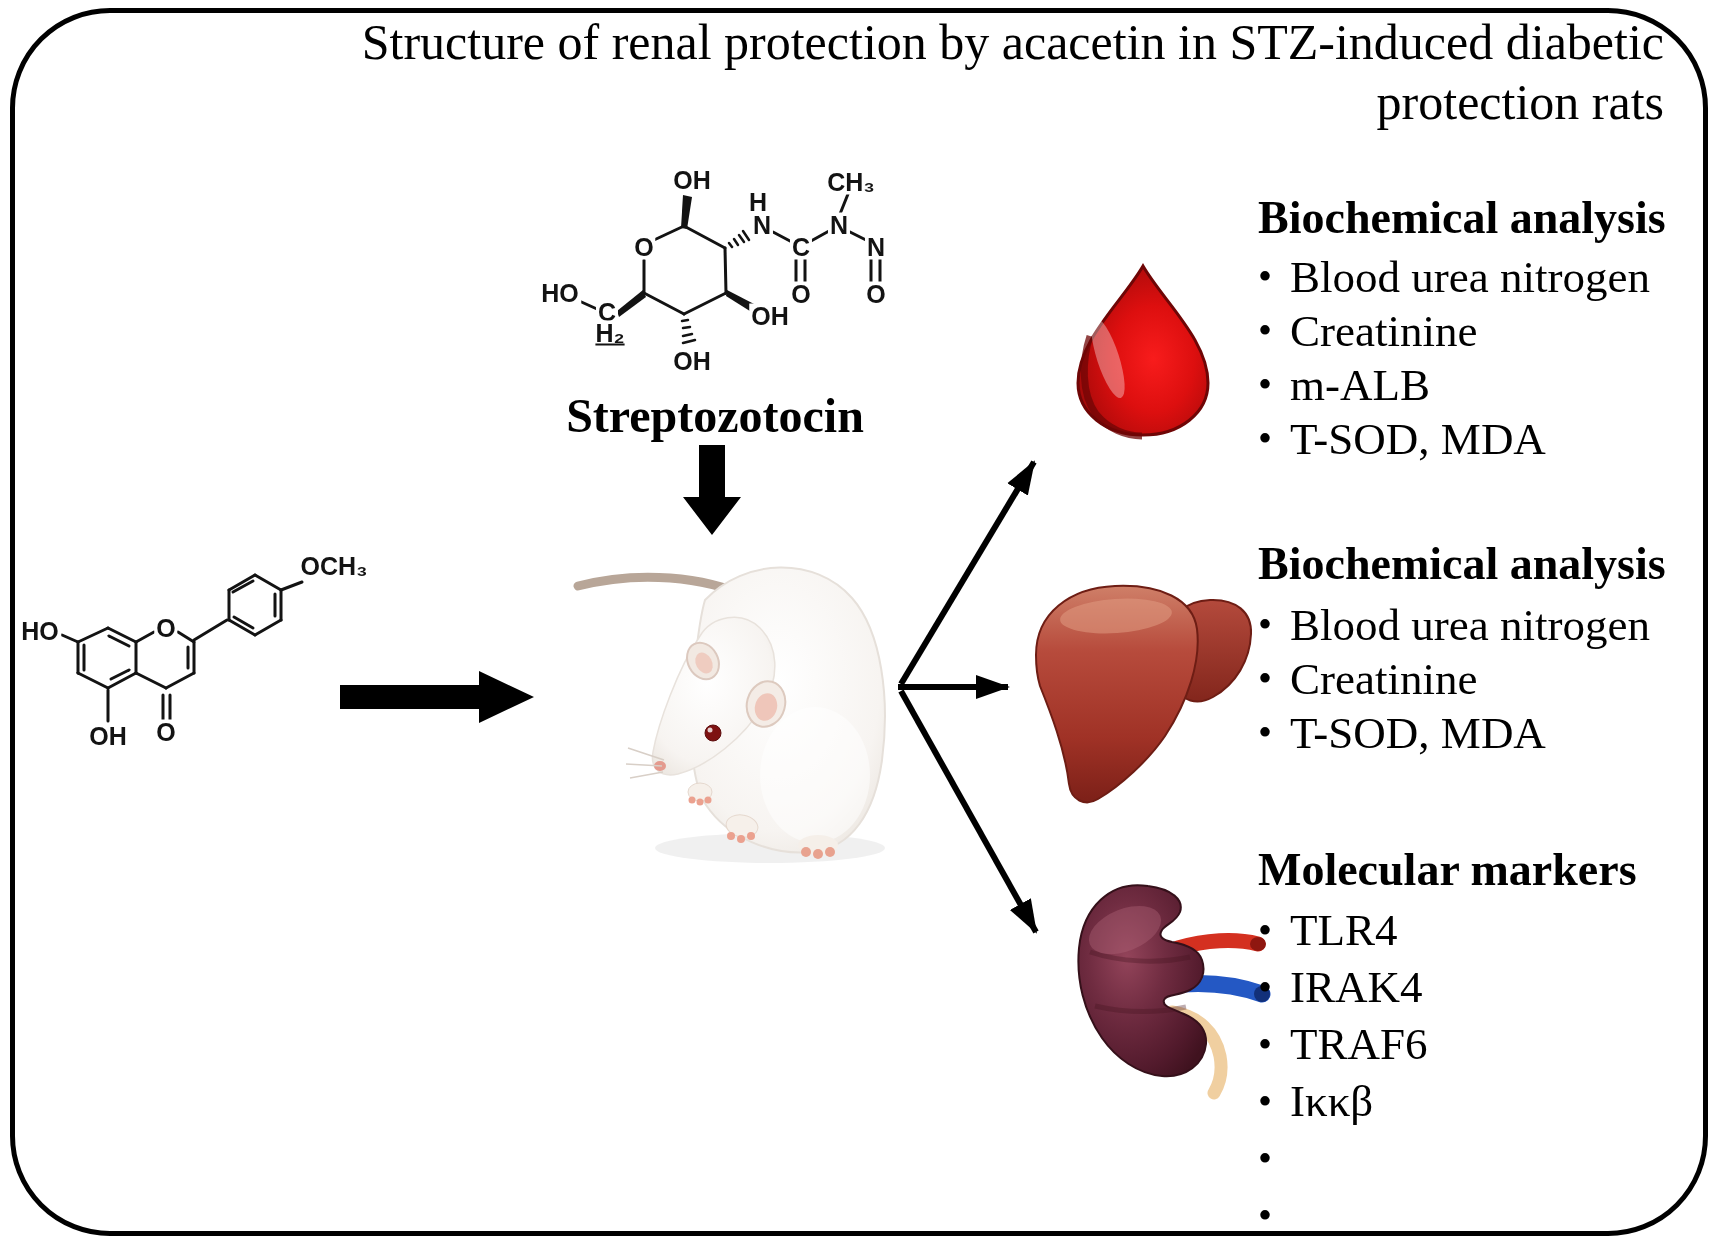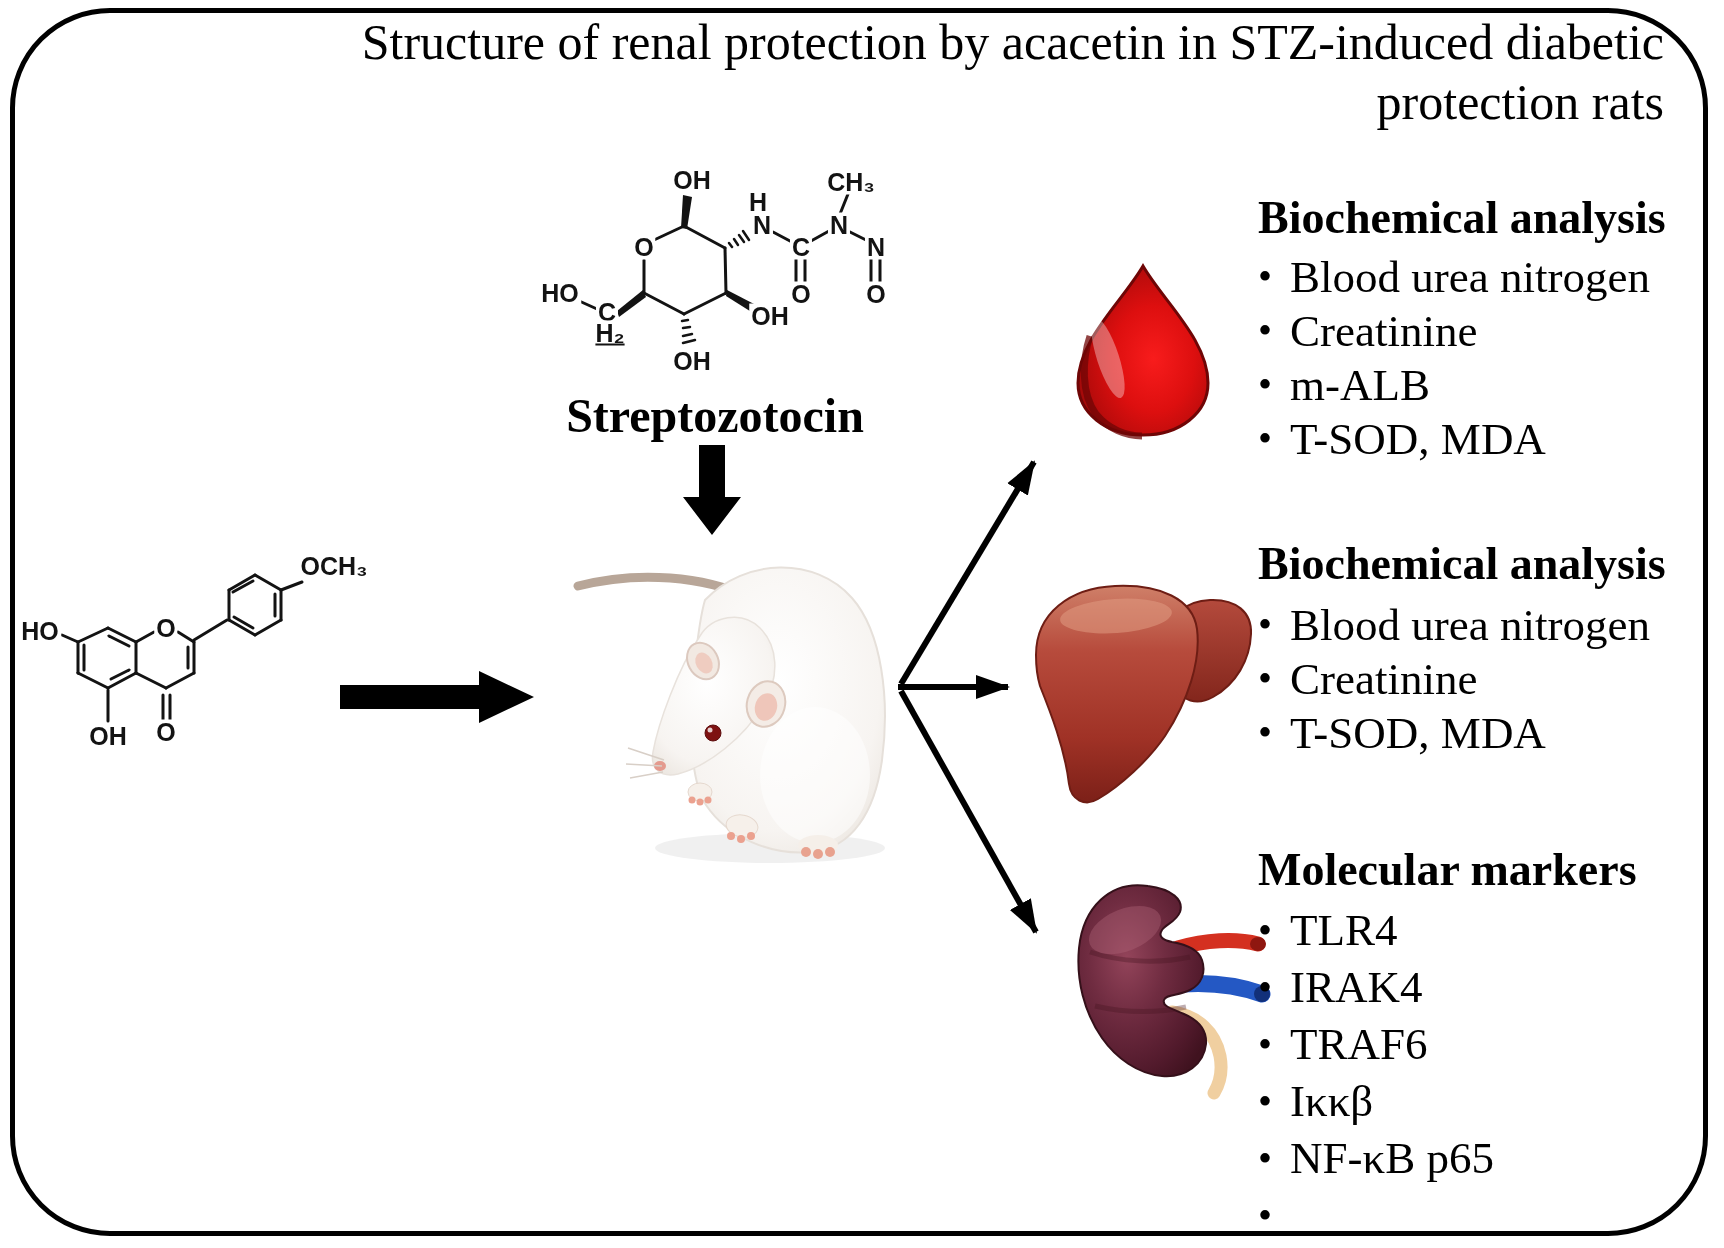--- a/index.html
+++ b/index.html
@@ -310,7 +310,6 @@
         </div>
         <div class="li">
           <span class="bullet">•</span>
-          <span class="li-text">NF-κB p65</span>
         </div>
         <div class="li">
           <span class="bullet">•</span>

